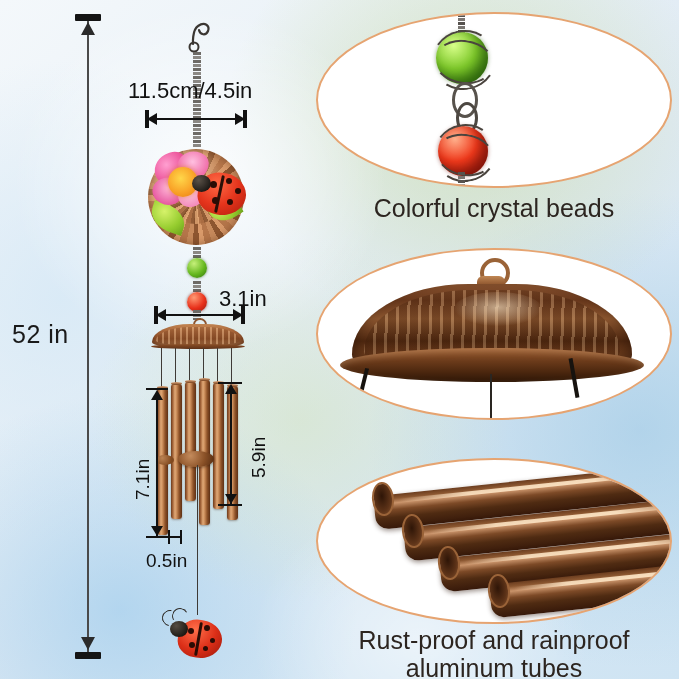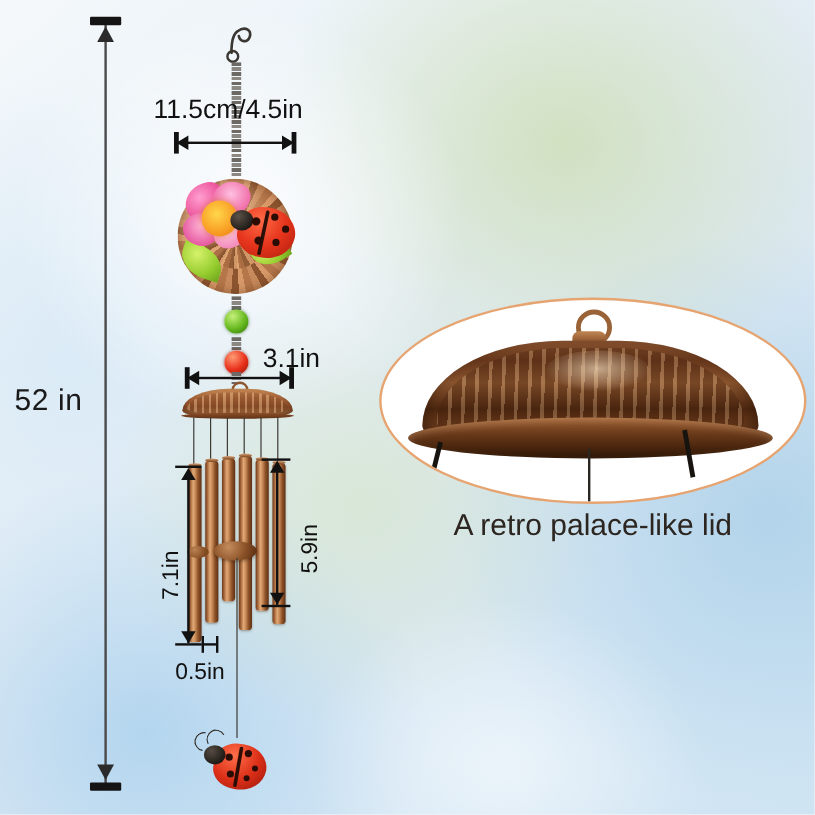--- a/index.html
+++ b/index.html
@@ -635,6 +635,23 @@
     <div class="dim-label small" style="left:146px;top:550px;">0.5in</div>
   </div>
 
+  <div class="panel" style="left:316px;top:12px;width:356px;height:222px;">
+    <div class="ellipse" style="left:0;top:0;width:352px;height:172px;">
+      <div style="position:absolute;left:30px;top:0;width:240px;height:172px;">
+        <div class="p1-chain-top"></div>
+        <div class="bead-big green"></div>
+        <div class="cage" style="left:84px;top:16px;width:60px;height:56px;transform:rotate(-12deg);"></div>
+        <div class="cage" style="left:86px;top:26px;width:56px;height:40px;transform:rotate(8deg);"></div>
+        <div class="p1-link"></div>
+        <div class="p1-link2"></div>
+        <div class="bead-big red"></div>
+        <div class="cage" style="left:86px;top:110px;width:58px;height:54px;transform:rotate(-10deg);"></div>
+        <div class="cage" style="left:88px;top:120px;width:54px;height:38px;transform:rotate(10deg);"></div>
+        <div class="p1-chain-bot"></div>
+      </div>
+    </div>
+    <div class="caption" style="top:182px;">Colorful crystal beads</div>
+  </div>
 
   <div class="panel" style="left:316px;top:248px;width:356px;height:210px;">
     <div class="ellipse" style="left:0;top:0;width:352px;height:168px;">

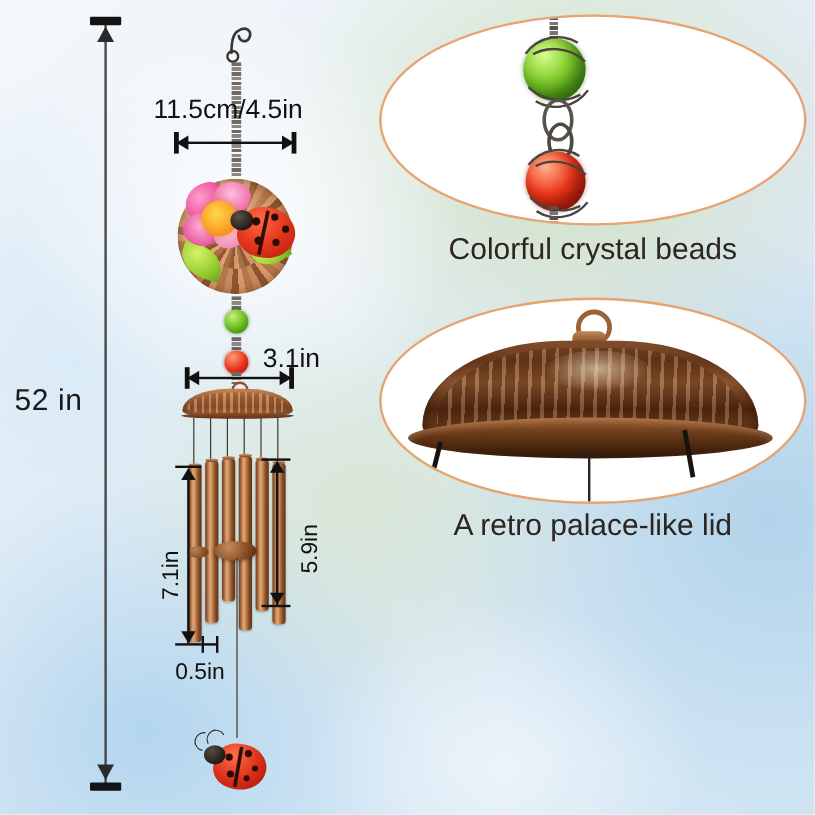--- a/index.html
+++ b/index.html
@@ -667,7 +667,6 @@
         <div class="lid-dropline" style="left:156px;top:118px;"></div>
       </div>
     </div>
-    <div class="caption" style="top:176px;">A retro palace-like lid</div>
   </div>
 
 

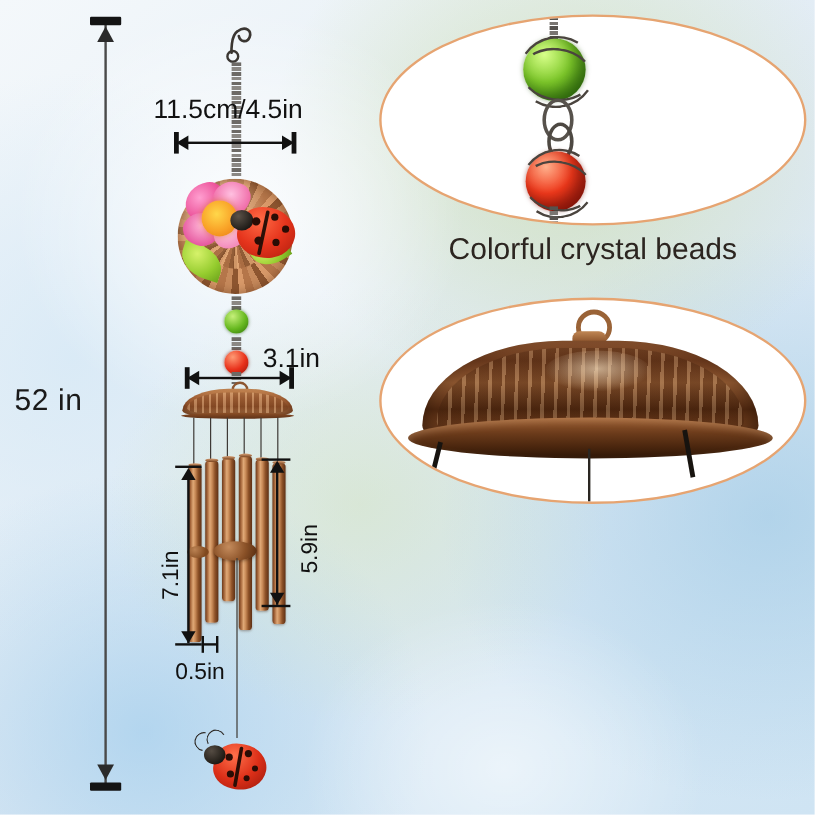--- a/index.html
+++ b/index.html
@@ -669,6 +669,29 @@
     </div>
   </div>
 
+  <div class="panel" style="left:316px;top:458px;width:356px;height:221px;">
+    <div class="ellipse" style="left:0;top:0;width:352px;height:162px;">
+      <div style="position:absolute;left:0;top:0;width:352px;height:162px;">
+        <div class="big-tube" style="left:56px;top:20px;width:310px;height:34px;transform:rotate(-6deg);"></div>
+        <div class="big-tube-cap" style="left:54px;top:22px;width:18px;height:30px;transform:rotate(-6deg);"></div>
+        <div class="tube-shine" style="left:80px;top:24px;width:280px;transform:rotate(-6deg);"></div>
+
+        <div class="big-tube" style="left:86px;top:52px;width:300px;height:34px;transform:rotate(-6deg);"></div>
+        <div class="big-tube-cap" style="left:84px;top:54px;width:18px;height:30px;transform:rotate(-6deg);"></div>
+        <div class="tube-shine" style="left:110px;top:56px;width:270px;transform:rotate(-6deg);"></div>
+
+        <div class="big-tube" style="left:122px;top:84px;width:280px;height:34px;transform:rotate(-6deg);"></div>
+        <div class="big-tube-cap" style="left:120px;top:86px;width:18px;height:30px;transform:rotate(-6deg);"></div>
+        <div class="tube-shine" style="left:146px;top:88px;width:250px;transform:rotate(-6deg);"></div>
+
+        <div class="big-tube" style="left:172px;top:112px;width:240px;height:34px;transform:rotate(-6deg);"></div>
+        <div class="big-tube-cap" style="left:170px;top:114px;width:18px;height:30px;transform:rotate(-6deg);"></div>
+        <div class="tube-shine" style="left:196px;top:116px;width:210px;transform:rotate(-6deg);"></div>
+      </div>
+    </div>
+    <div class="caption" style="top:168px;">Rust-proof and rainproof</div>
+    <div class="caption" style="top:196px;">aluminum tubes</div>
+  </div>
 
 </div>
 

